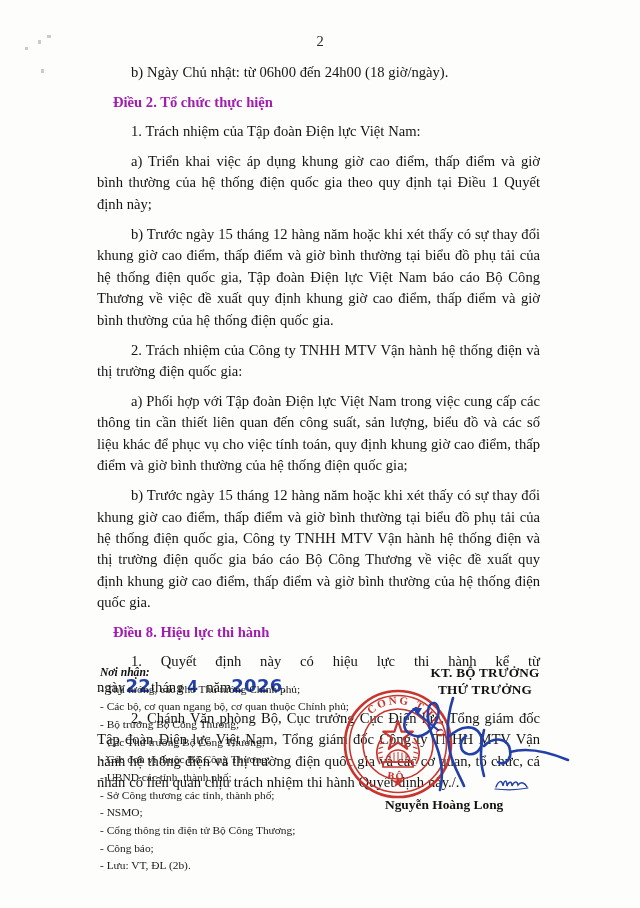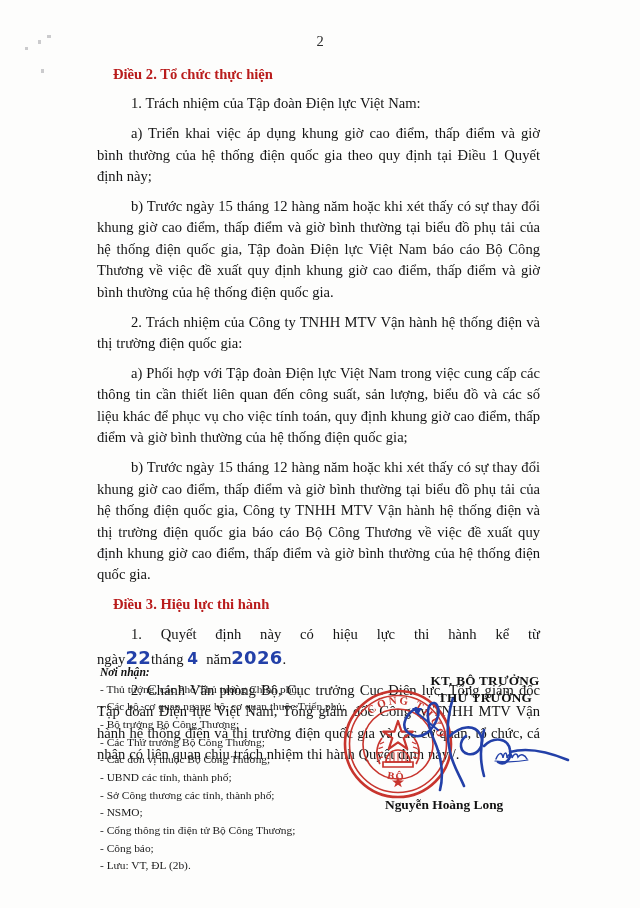--- a/index.html
+++ b/index.html
@@ -177,6 +177,7 @@
 
   <div class="body-text">
 
+    <p class="para">b) Ngày Chủ nhật: từ 06h00 đến 24h00 (18 giờ/ngày).</p>
 
     <h3 class="heading">Điều 2. Tổ chức thực hiện</h3>
 

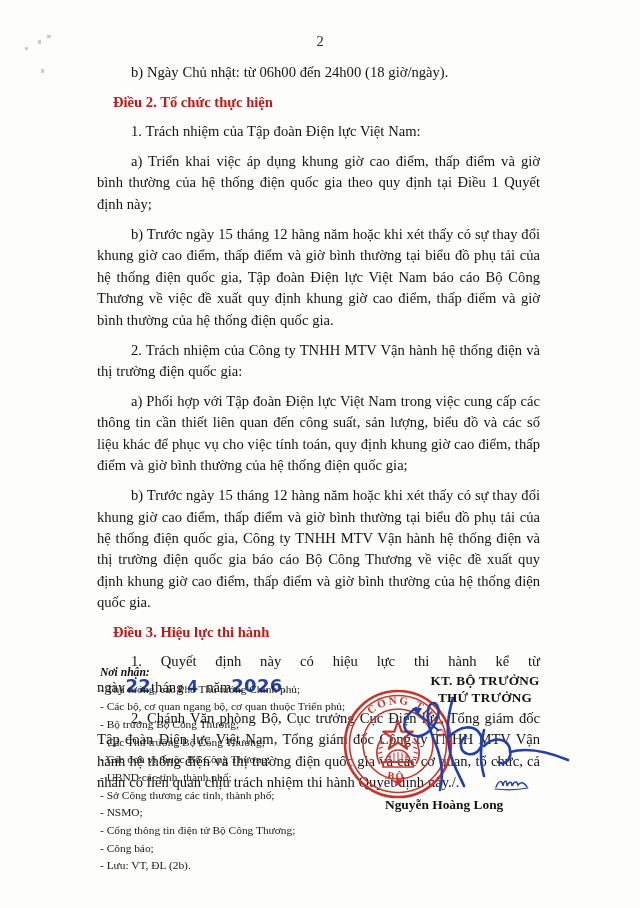--- a/index.html
+++ b/index.html
@@ -64,7 +64,7 @@
     line-height: 1.45;
     font-weight: bold;
     text-indent: 16px;
-    color: #b91c1c;
+    color: #a21caf;
   }
 
   

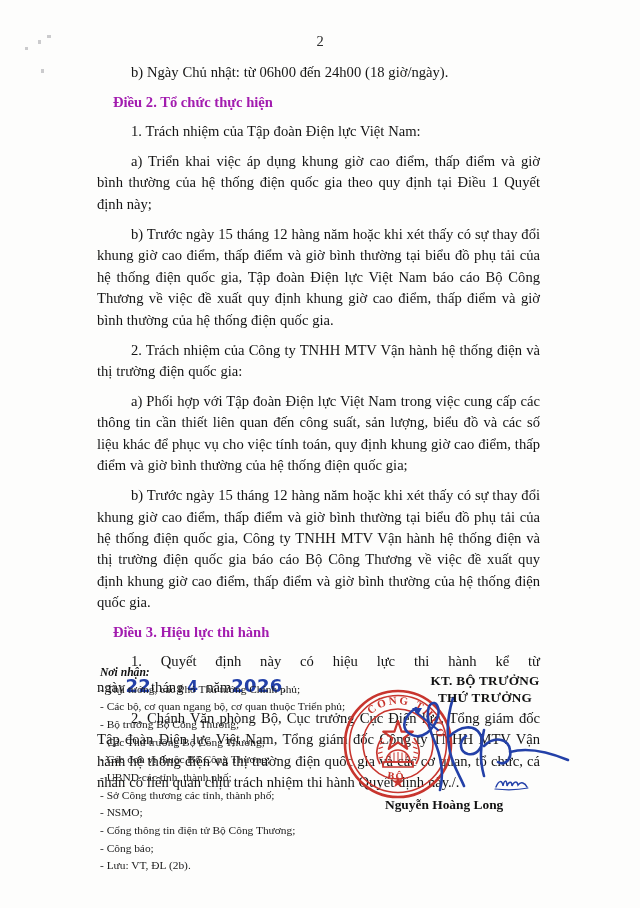--- a/index.html
+++ b/index.html
@@ -188,7 +188,7 @@
     <p class="para">a) Phối hợp với Tập đoàn Điện lực Việt Nam trong việc cung cấp các thông tin cần thiết liên quan đến công suất, sản lượng, biểu đồ và các số liệu khác để phục vụ cho việc tính toán, quy định khung giờ cao điểm, thấp điểm và giờ bình thường của hệ thống điện quốc gia;</p>
     <p class="para">b) Trước ngày 15 tháng 12 hàng năm hoặc khi xét thấy có sự thay đổi khung giờ cao điểm, thấp điểm và giờ bình thường tại biểu đồ phụ tải của hệ thống điện quốc gia, Công ty TNHH MTV Vận hành hệ thống điện và thị trường điện quốc gia báo cáo Bộ Công Thương về việc đề xuất quy định khung giờ cao điểm, thấp điểm và giờ bình thường của hệ thống điện quốc gia.</p>
 
-    <h3 class="heading">Điều 3. Hiệu lực thi hành</h3>
+    <h3 class="heading">Điều 8. Hiệu lực thi hành</h3>
 
     <p class="para">
       <span>1. Quyết định này có hiệu lực thi hành kể từ ngày</span><span class="ink">22</span><span>tháng</span>&nbsp;<span class="ink big">4</span>&nbsp;&nbsp;<span>năm</span><span class="ink">2026</span><span>.</span>

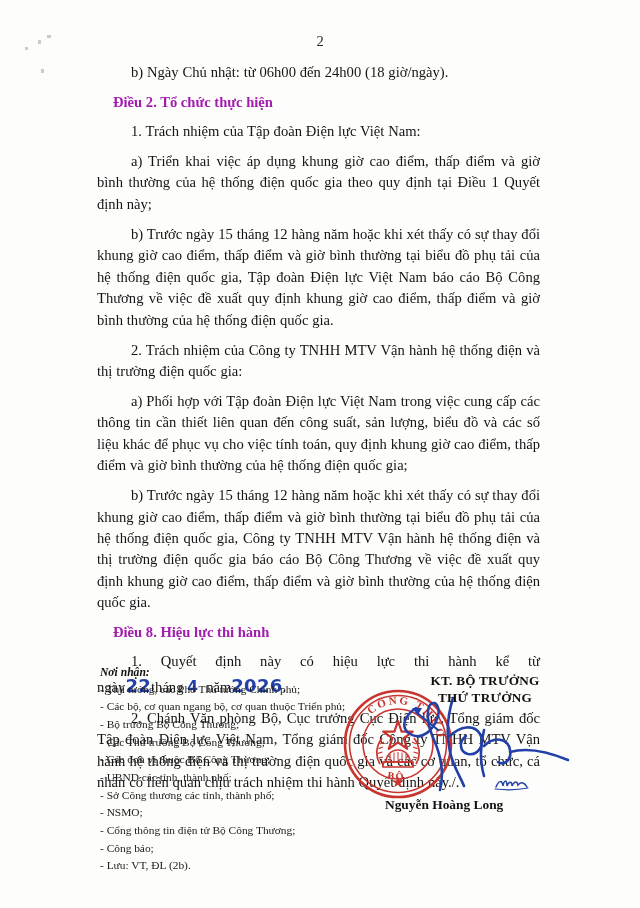--- a/index.html
+++ b/index.html
@@ -123,7 +123,7 @@
   .signblock {
     position: absolute;
     left: 385px;
-    top: 12px;
+    top: 4px;
     width: 200px;
     text-align: center;
   }

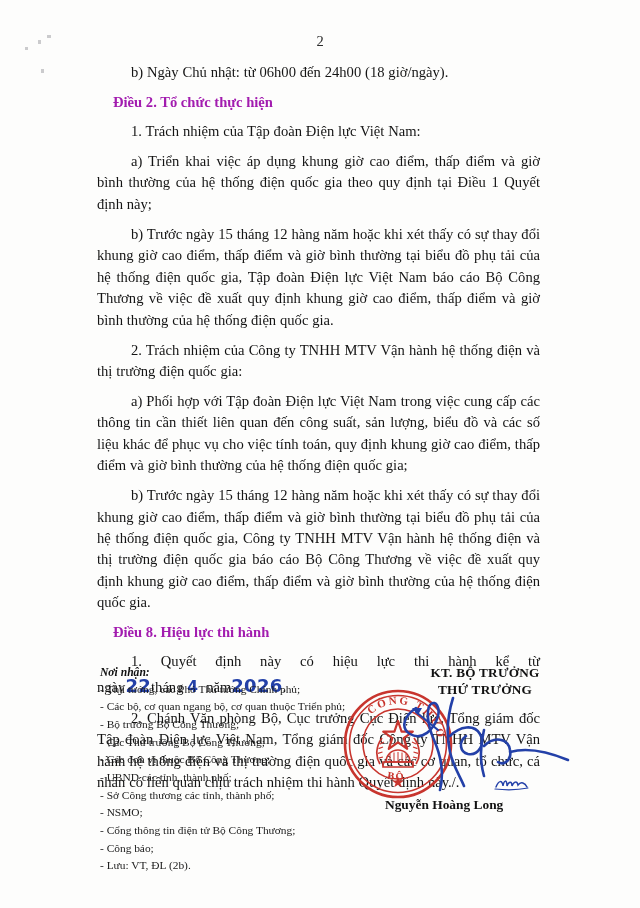--- a/index.html
+++ b/index.html
@@ -253,7 +253,7 @@
       <div class="recipients-title">Nơi nhận:</div>
       <ul>
         <li>- Thủ tướng, các Phó Thủ tướng Chính phủ;</li>
-        <li>- Các bộ, cơ quan ngang bộ, cơ quan thuộc Triển phủ;</li>
+        <li>- Các bộ, cơ quan ngang bộ, cơ quan thuộc Chính phủ;</li>
         <li>- Bộ trưởng Bộ Công Thương;</li>
         <li>- Các Thứ trưởng Bộ Công Thương;</li>
         <li>- Các đơn vị thuộc Bộ Công Thương;</li>

